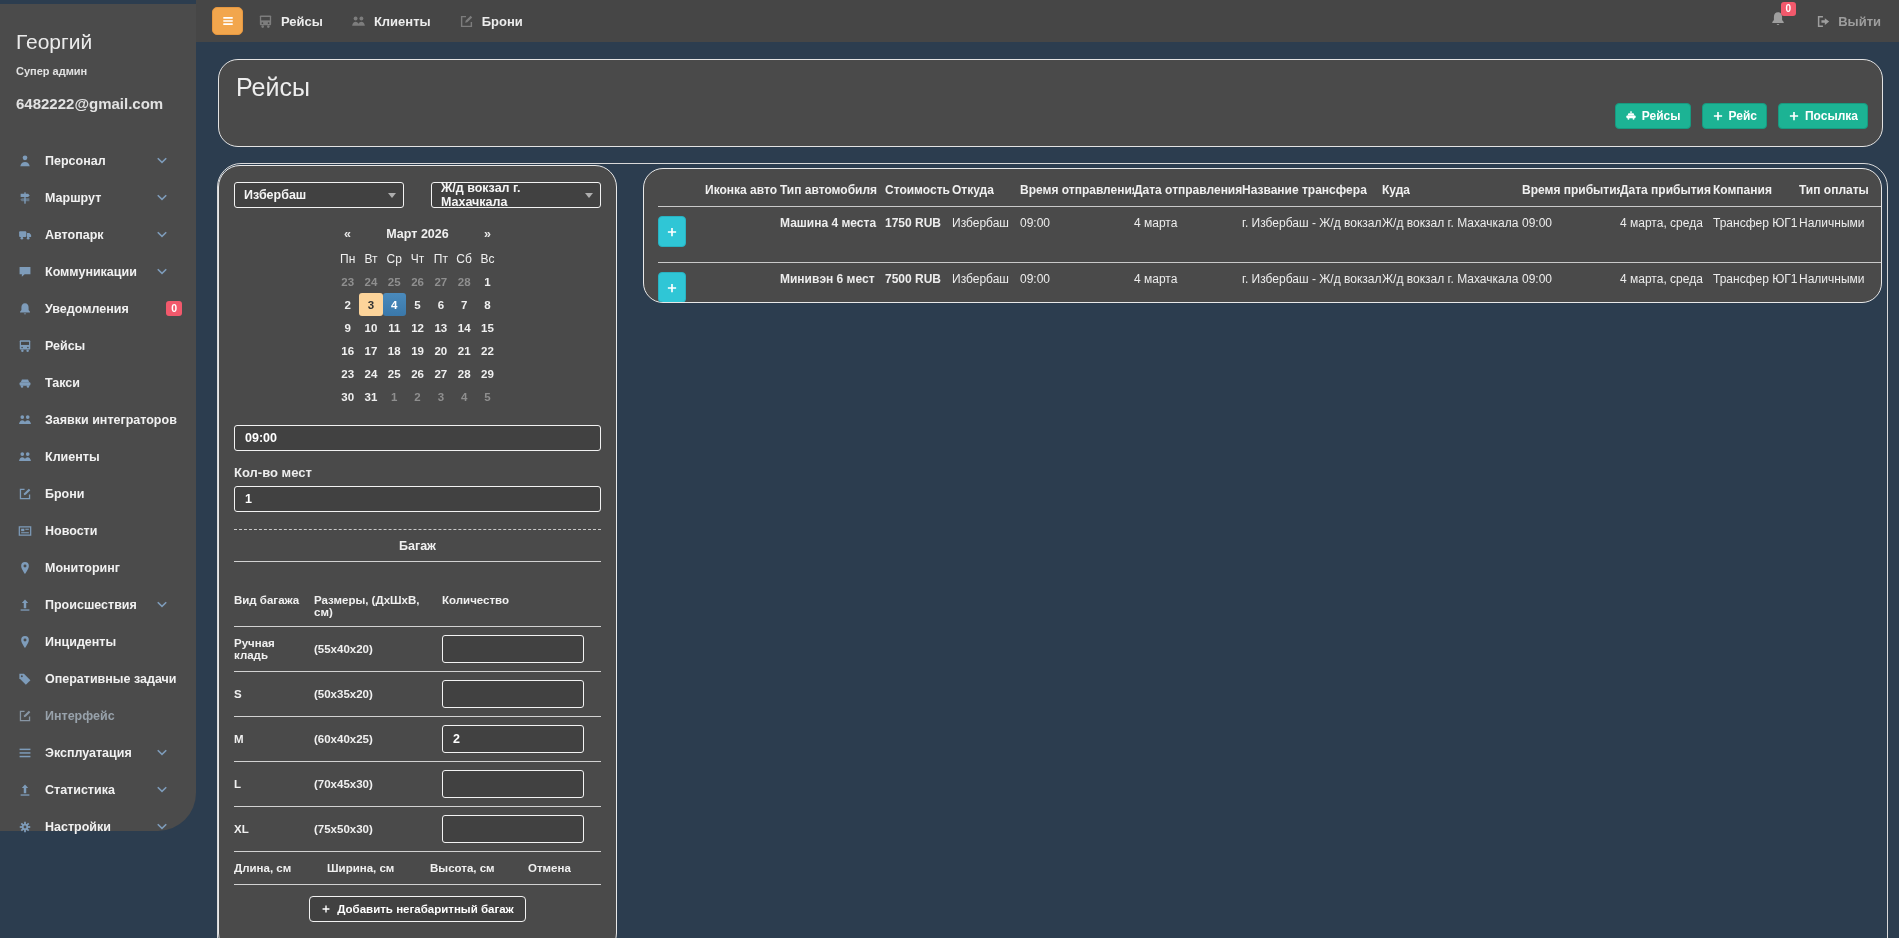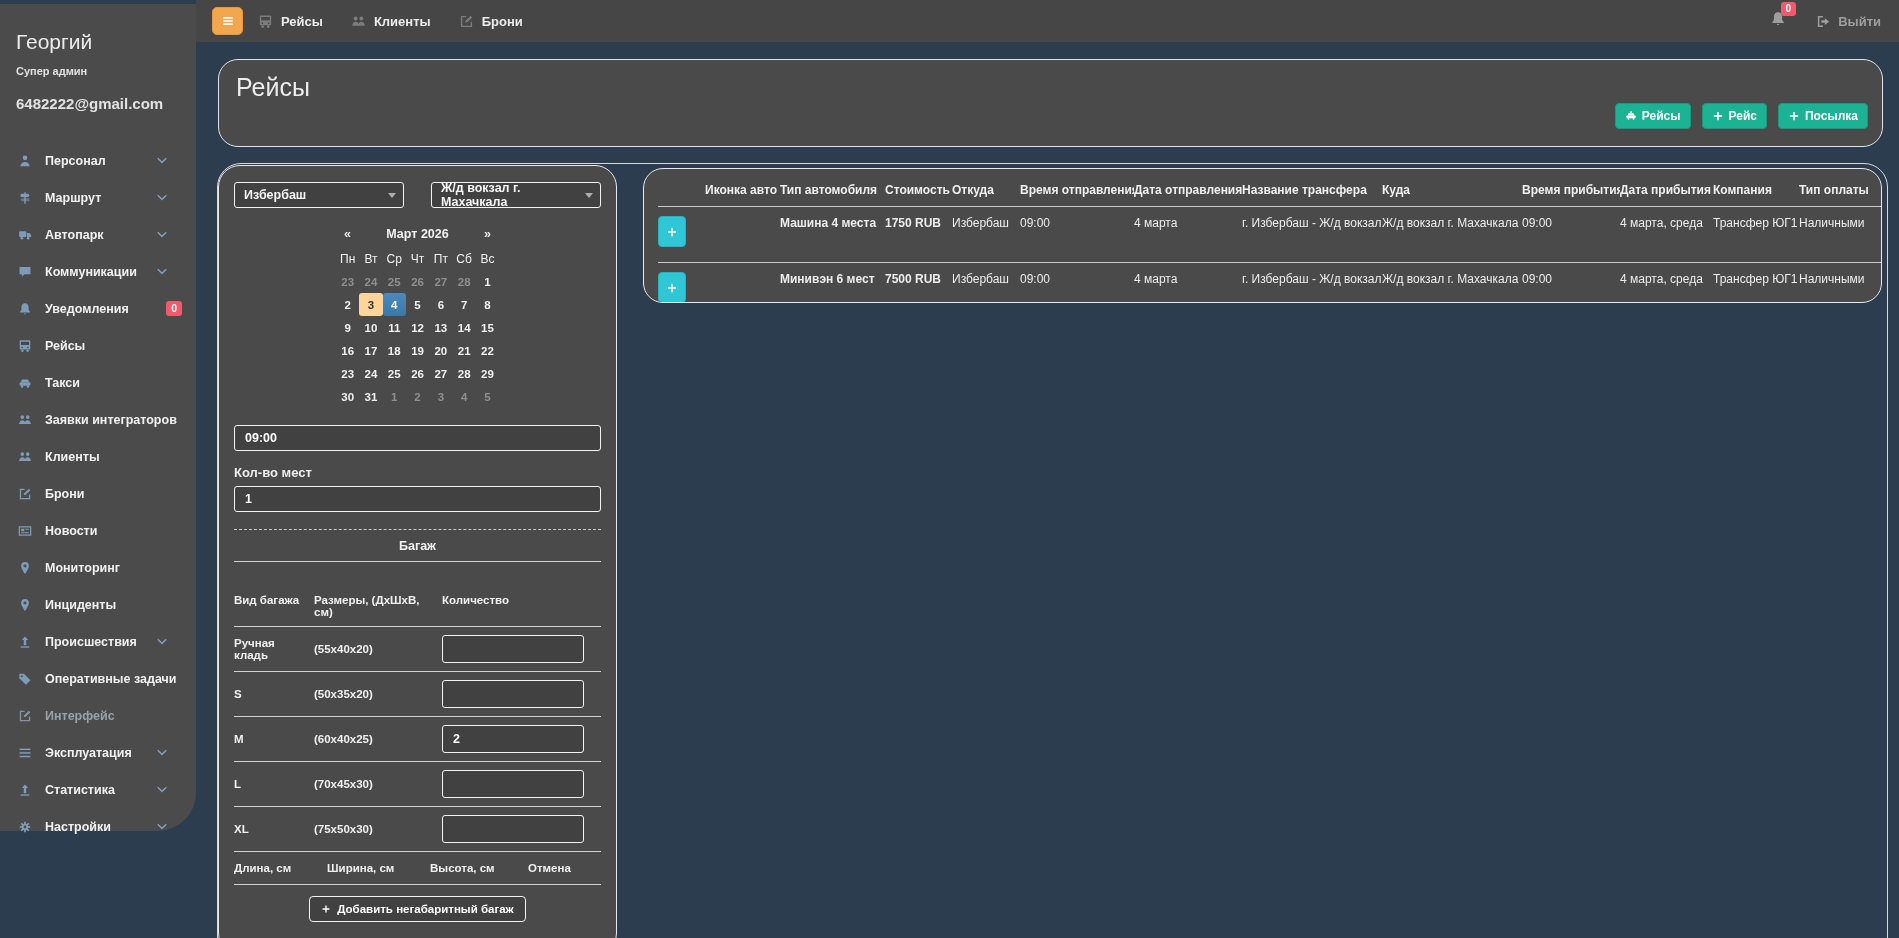--- a/index.html
+++ b/index.html
@@ -317,25 +317,25 @@
       <div class="side-item">
         <span class="icn">
           <svg viewBox="0 0 16 16" fill="currentColor">
+            <path d="M8 1.6l3.6 4.2H9.4v6H6.6v-6H4.4z"></path>
+            <rect x="3" y="13" width="10" height="1.5"></rect>
+          </svg>
+        </span>
+        <span class="s-label">Происшествия</span>
+        <span class="s-chev icn">
+          <svg viewBox="0 0 16 16" fill="currentColor">
+            <path d="M2.5 5.5 8 10.8l5.5-5.3-1.3-1.2L8 8.4 3.8 4.3z"></path>
+          </svg>
+        </span>
+      </div>
+      <div class="side-item">
+        <span class="icn">
+          <svg viewBox="0 0 16 16" fill="currentColor">
             <path d="M8 1.2a4.4 4.4 0 0 0-4.4 4.4C3.6 8.9 8 14.8 8 14.8s4.4-5.9 4.4-9.2A4.4 4.4 0 0 0 8 1.2z"></path>
             <circle cx="8" cy="5.6" r="1.7" fill="#4b4b4b"></circle>
           </svg>
         </span>
         <span class="s-label">Инциденты</span>
-      </div>
-      <div class="side-item">
-        <span class="icn">
-          <svg viewBox="0 0 16 16" fill="currentColor">
-            <path d="M8 1.6l3.6 4.2H9.4v6H6.6v-6H4.4z"></path>
-            <rect x="3" y="13" width="10" height="1.5"></rect>
-          </svg>
-        </span>
-        <span class="s-label">Происшествия</span>
-        <span class="s-chev icn">
-          <svg viewBox="0 0 16 16" fill="currentColor">
-            <path d="M2.5 5.5 8 10.8l5.5-5.3-1.3-1.2L8 8.4 3.8 4.3z"></path>
-          </svg>
-        </span>
       </div>
       <div class="side-item">
         <span class="icn">

